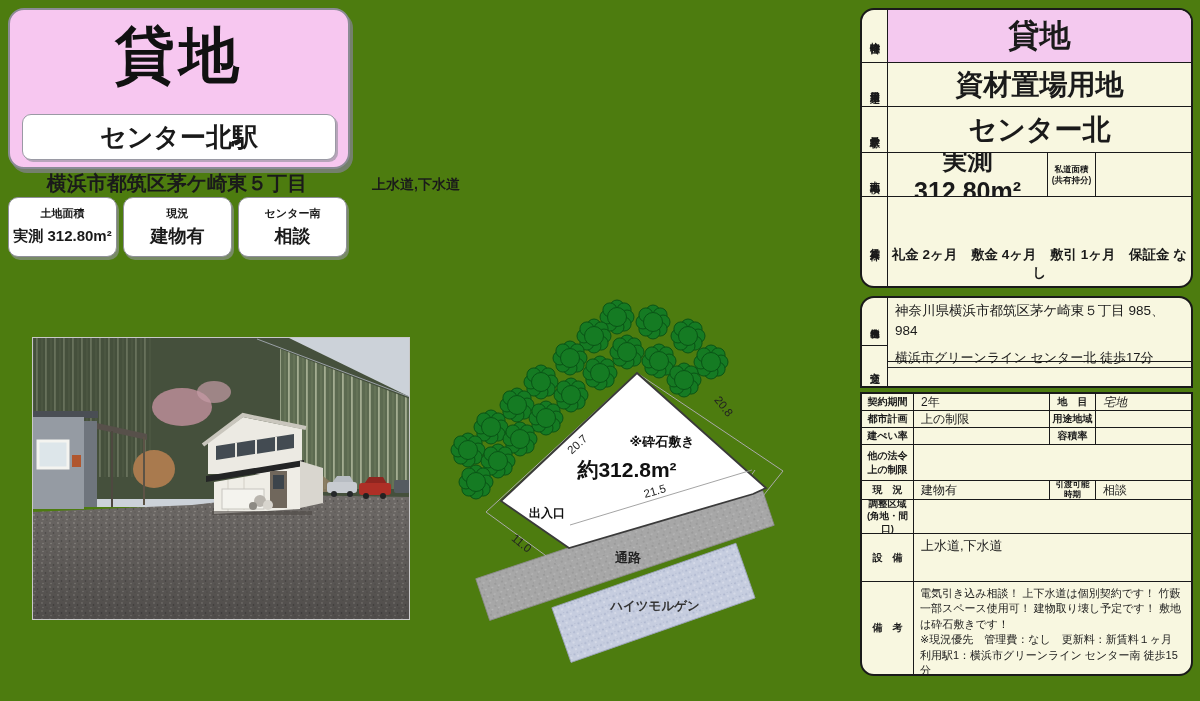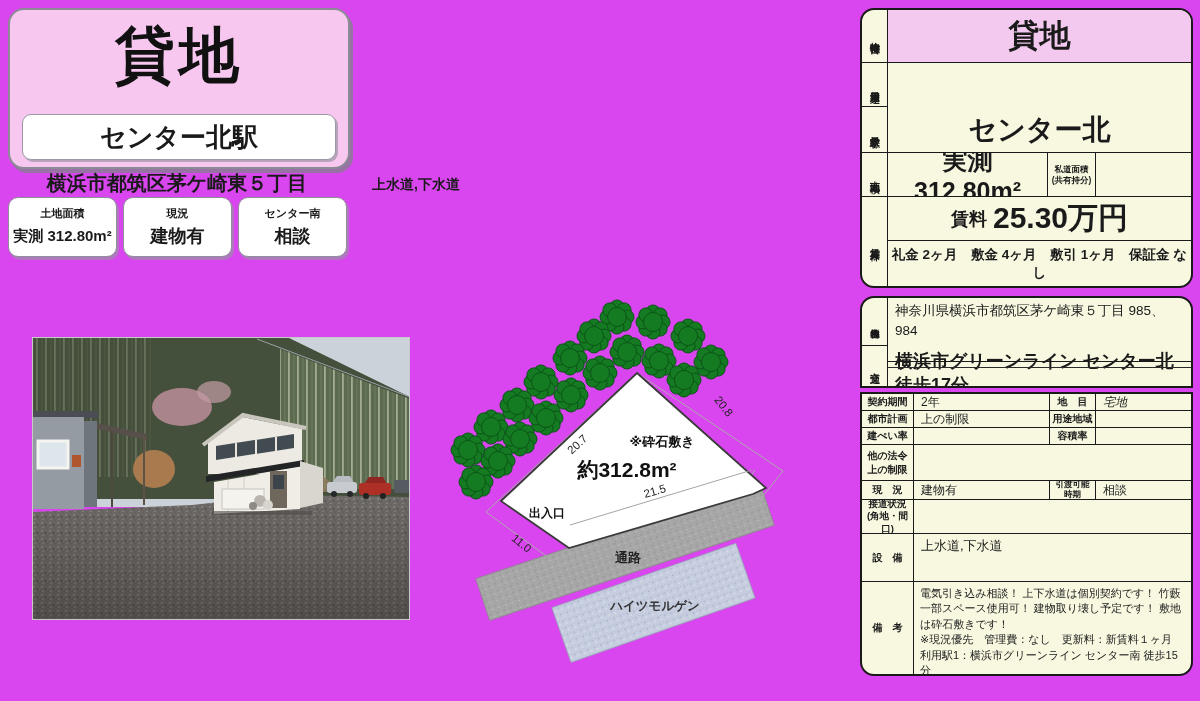--- a/index.html
+++ b/index.html
@@ -3,7 +3,7 @@
 <meta charset="utf-8">
 <style>
   html,body{margin:0;padding:0;background:#e8e8e8;}
-  .page{position:relative;width:1200px;height:701px;background:#d946ef;overflow:hidden;
+  .page{position:relative;width:1200px;height:701px;background:#4d7c0f;overflow:hidden;
         font-family:"Liberation Sans","DejaVu Sans",sans-serif;color:#1a1a1a;}
   .abs{position:absolute;}
 

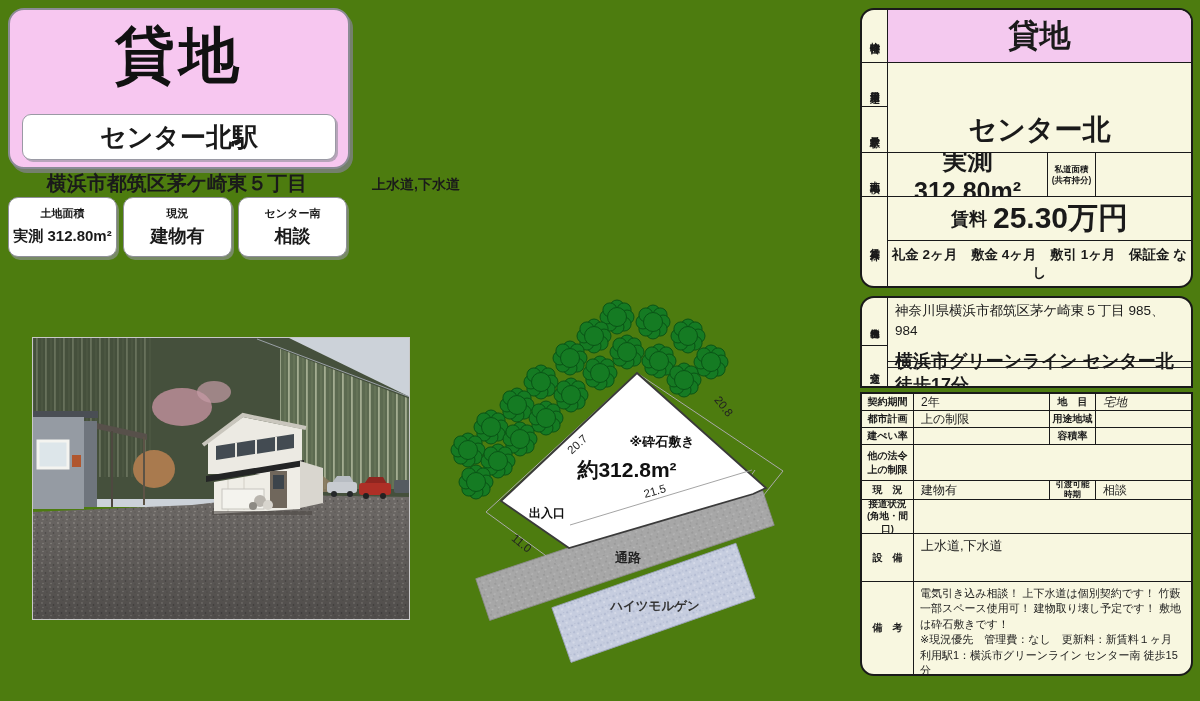--- a/index.html
+++ b/index.html
@@ -255,6 +255,7 @@
     <div class="cell vlab br" style="left:0;top:187px;width:26px;height:89px;">賃貸条件</div>
 
     <div class="cell cml bb pink t1v1" style="left:26px;top:0;width:303px;height:53px;">貸地</div>
+    <div class="cell cml bb t1v2" style="left:26px;top:53px;width:303px;height:44px;">資材置場用地</div>
     <div class="cell cml bb t1v2" style="left:26px;top:97px;width:303px;height:46px;">センター北</div>
     <div class="cell cml bb br t1area" style="left:26px;top:143px;width:160px;height:44px;">実測 312.80m²</div>
     <div class="cell cml bb br sublab pre" style="left:186px;top:143px;width:48px;height:44px;">私道面積

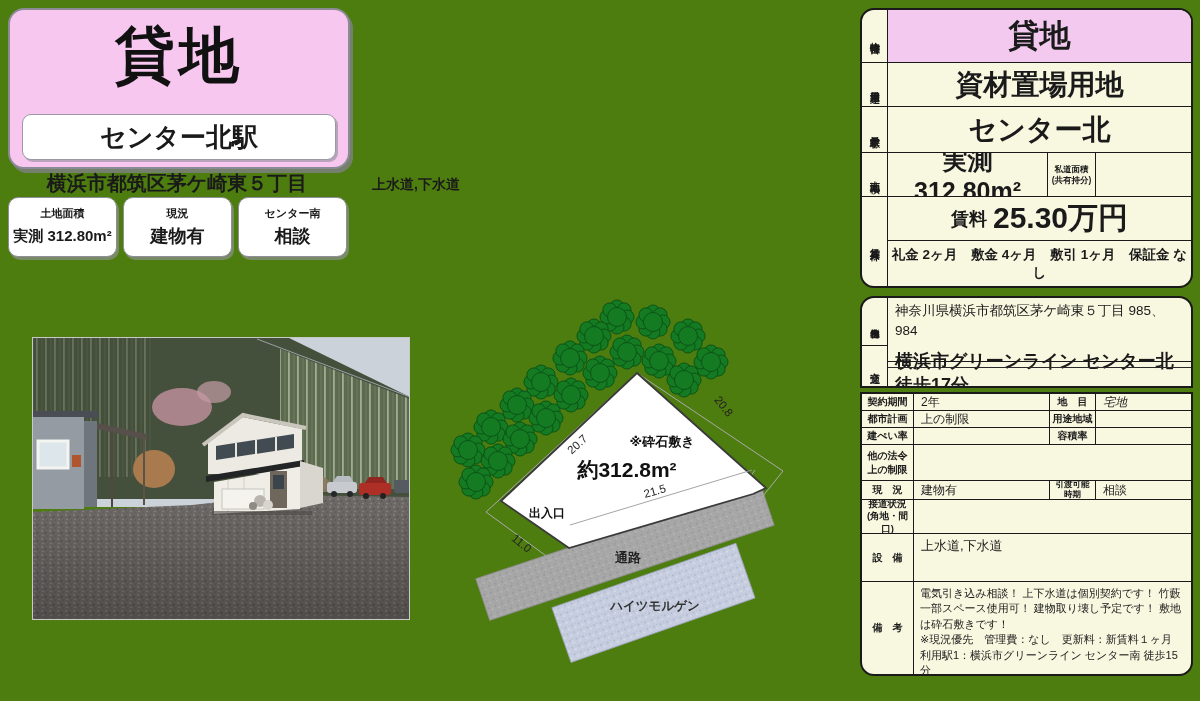--- a/index.html
+++ b/index.html
@@ -261,10 +261,6 @@
     <div class="cell cml bb br sublab pre" style="left:186px;top:143px;width:48px;height:44px;">私道面積
 (共有持分)</div>
     <div class="cell cml bb" style="left:234px;top:143px;width:95px;height:44px;"></div>
-    <div class="cell cml bb t1rent" style="left:26px;top:187px;width:303px;height:44px;">
-      <span class="rl">賃料</span>
-      <span class="rv">25.30万円</span>
-    </div>
     <div class="cell cml t1terms" style="left:26px;top:231px;width:303px;height:45px;">礼金 2ヶ月　敷金 4ヶ月　敷引 1ヶ月　保証金 なし</div>
   </div>
 

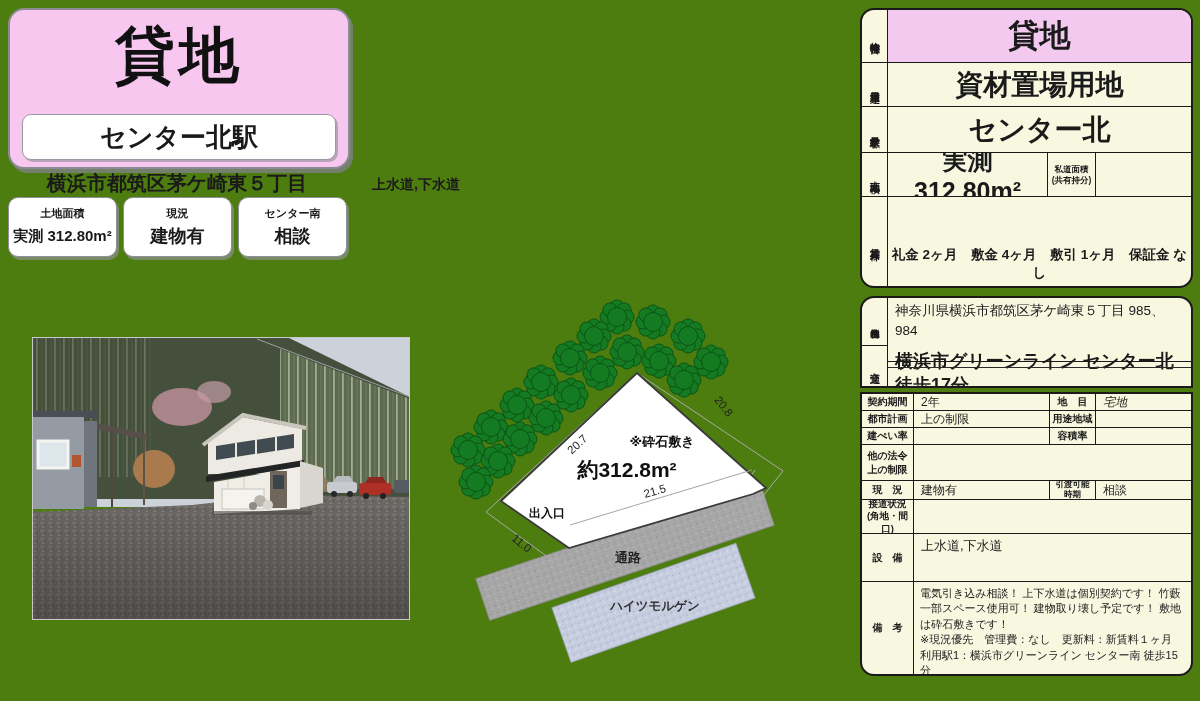--- a/index.html
+++ b/index.html
@@ -55,7 +55,7 @@
   .sublab{font-size:8.5px;font-weight:bold;line-height:1.25;}
 
   .locv{font-size:13.5px;padding:3px 4px 0 7px;line-height:1.5;}
-  .accv{font-size:18px;padding:3px 8px 0 7px;font-weight:bold;}
+  .accv{font-size:13px;padding:3px 8px 0 7px;}
   .rem{font-size:11px;line-height:1.4;padding:4px 6px;}
   .innerline{position:absolute;height:1px;background:#2a2a2a;}
 

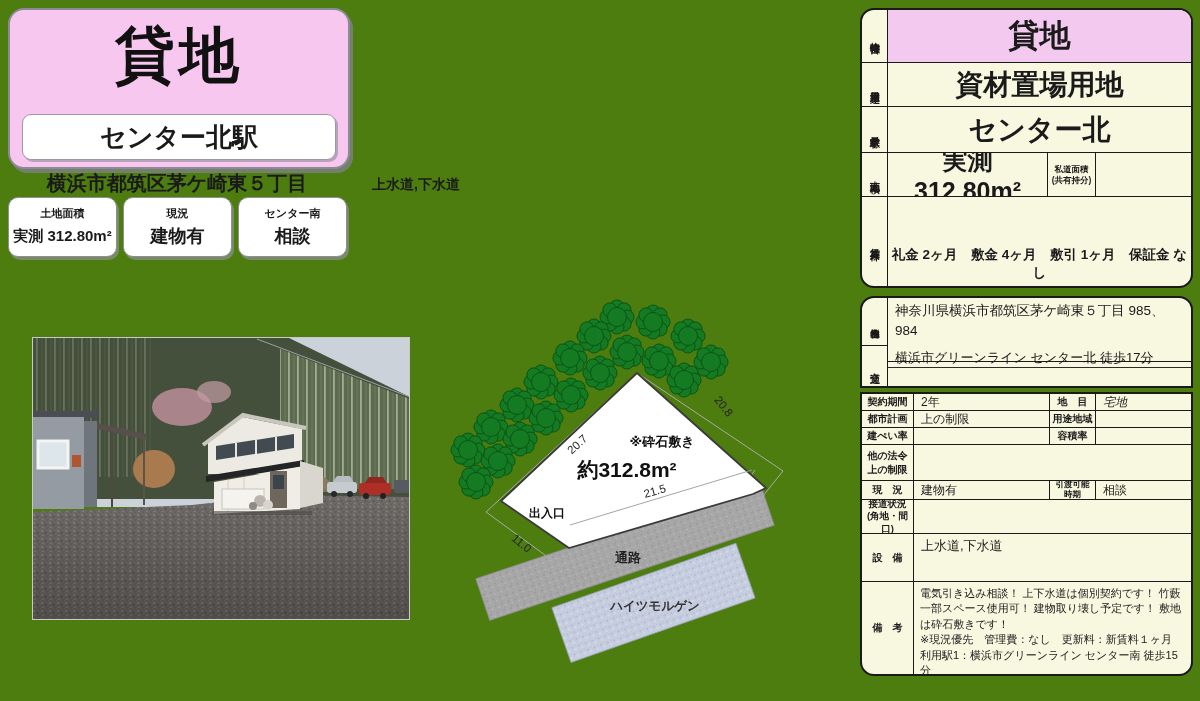--- a/index.html
+++ b/index.html
@@ -299,7 +299,7 @@
 時期</div>
     <div class="cell vtxt bb" style="left:234px;top:87px;width:95px;height:19px;">相談</div>
 
-    <div class="cell hlab br bb pre" style="left:0;top:106px;width:52px;height:34px;font-size:9.5px;line-height:1.3;">接道状況
+    <div class="cell hlab br bb pre" style="left:0;top:106px;width:52px;height:34px;font-size:9.5px;line-height:1.3;">調整区域
 (角地・間口)</div>
     <div class="cell vtxt bb" style="left:52px;top:106px;width:277px;height:34px;"></div>
 

